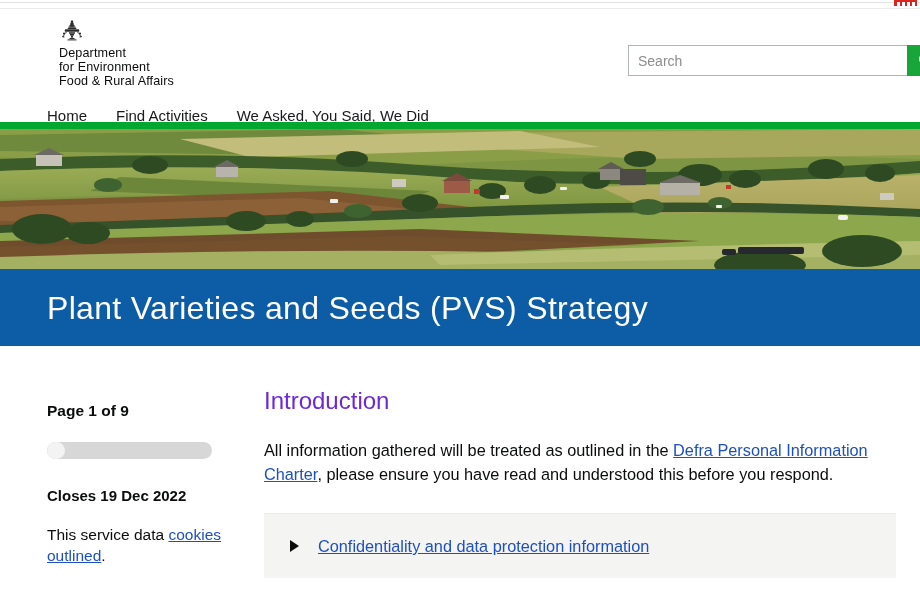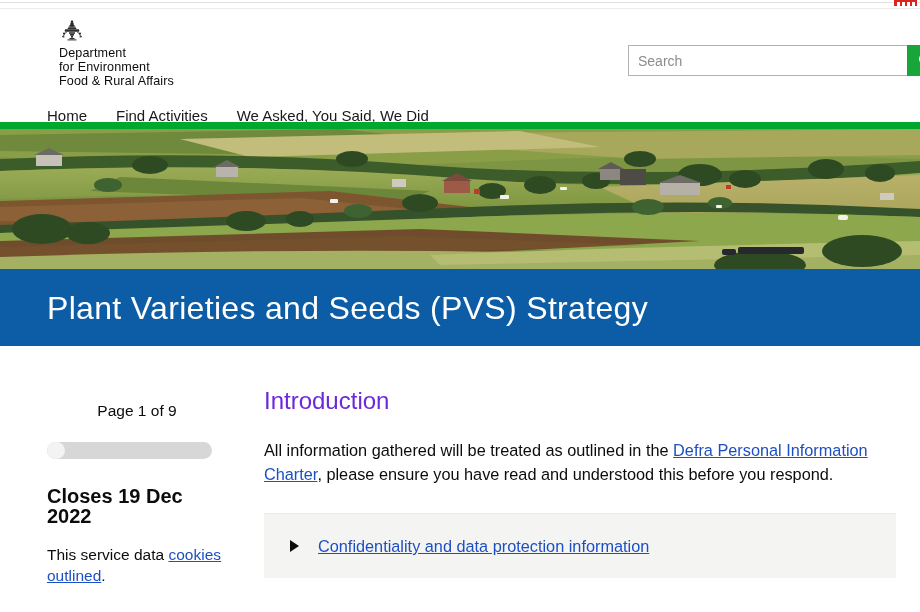--- a/index.html
+++ b/index.html
@@ -116,7 +116,7 @@
 
   .sidebar { position: absolute; top: 55px; left: 47px; width: 180px; }
   .page-count {
-    font-size: 15.5px; color: #0b0c0c; font-weight: 400; line-height: 20px; text-align: center;
+    font-size: 15.5px; color: #0b0c0c; font-weight: 700; line-height: 20px;
   }
   .progress-track {
     margin-top: 21px;

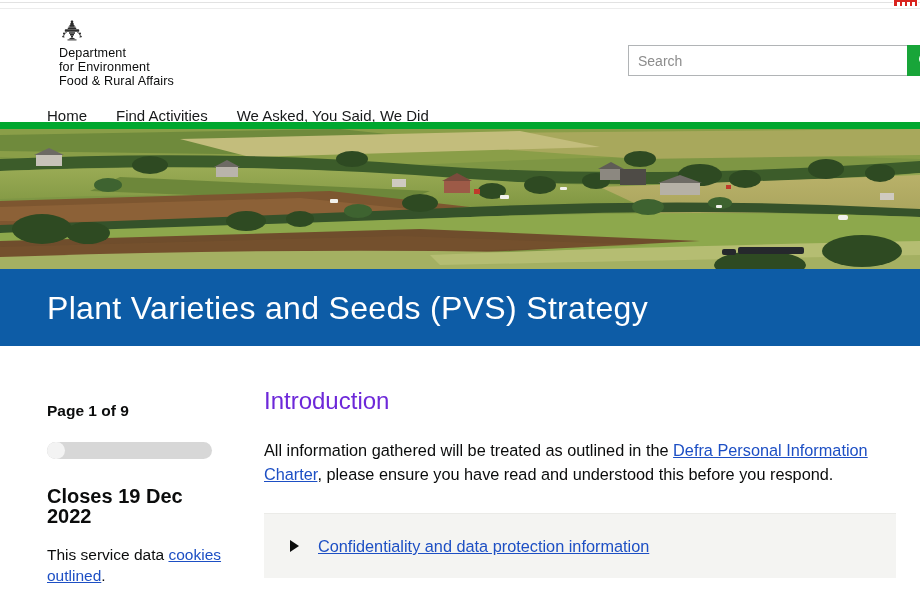--- a/index.html
+++ b/index.html
@@ -131,7 +131,7 @@
   }
   .closes {
     margin-top: 27px;
-    font-size: 20px; color: #0b0c0c; font-weight: 700; line-height: 20px;
+    font-size: 15px; color: #0b0c0c; font-weight: 700; line-height: 20px;
   }
   .cookie-note {
     margin-top: 18px;

